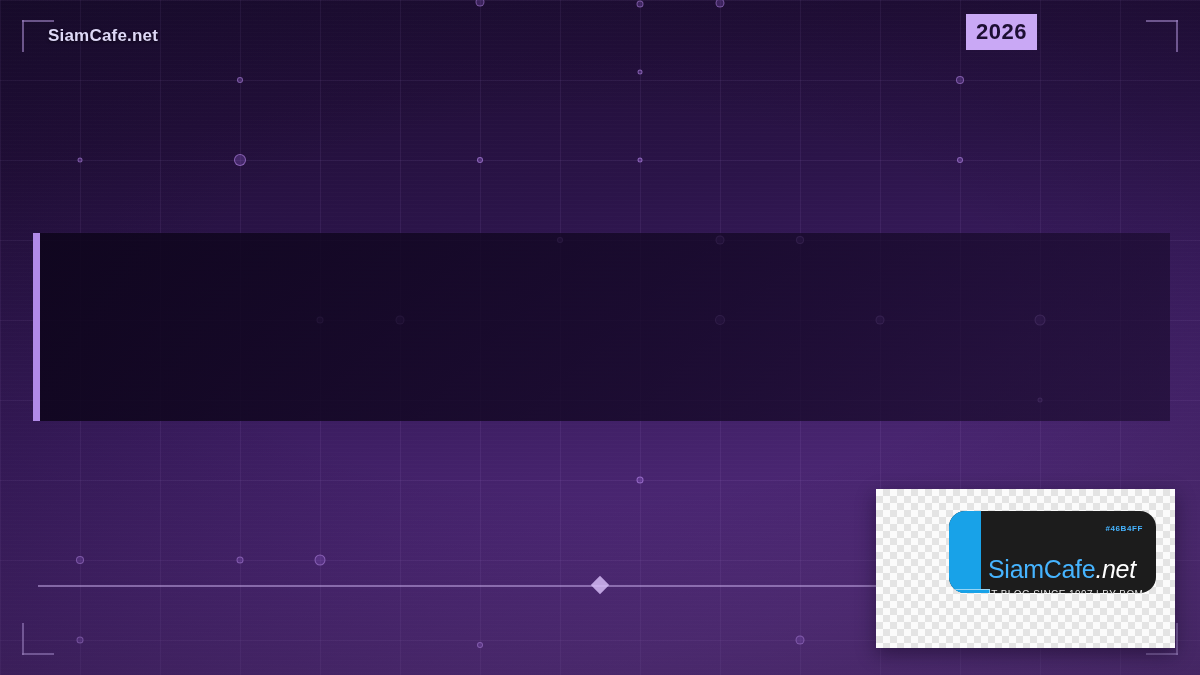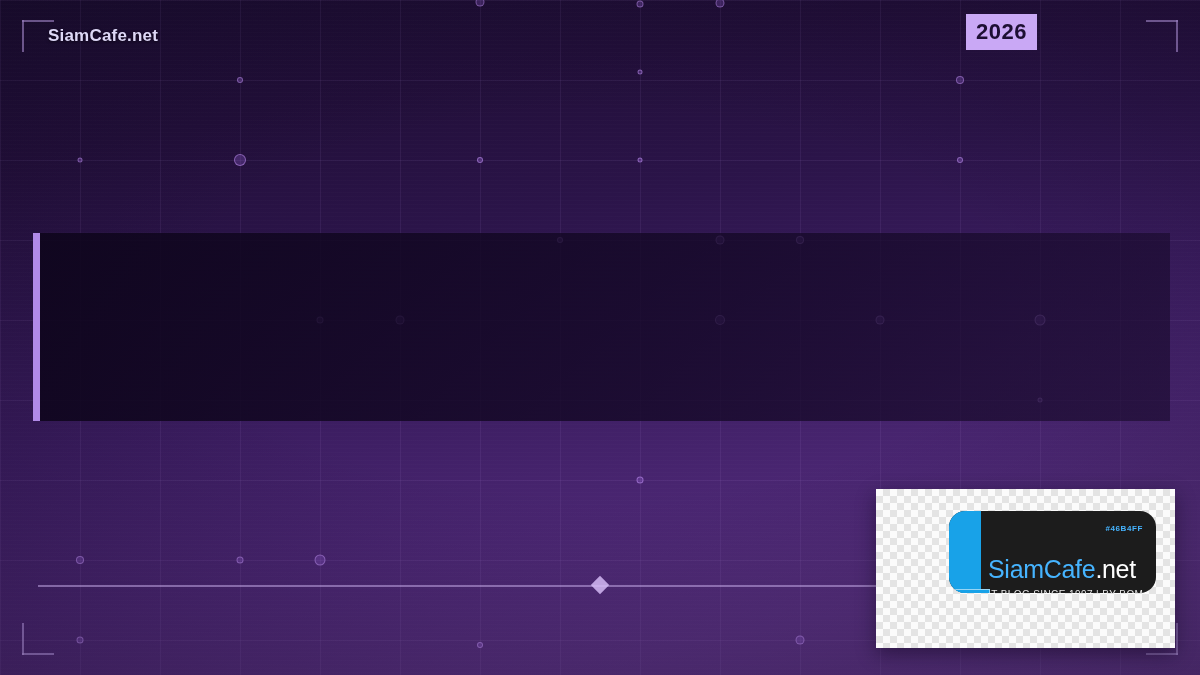--- a/index.html
+++ b/index.html
@@ -141,7 +141,7 @@
     font-size:25px; font-weight:normal; letter-spacing:-.3px;
     color:#46B4FF; white-space:nowrap;
   }
-  .logo-name .tld { color:#ffffff; }
+  .logo-name .tld { color:#ffffff;font-style:italic; }
   .logo-tag {
     position:absolute; left:39px; top:78px;
     font-size:10px; color:#e9e9e9; letter-spacing:.4px;

